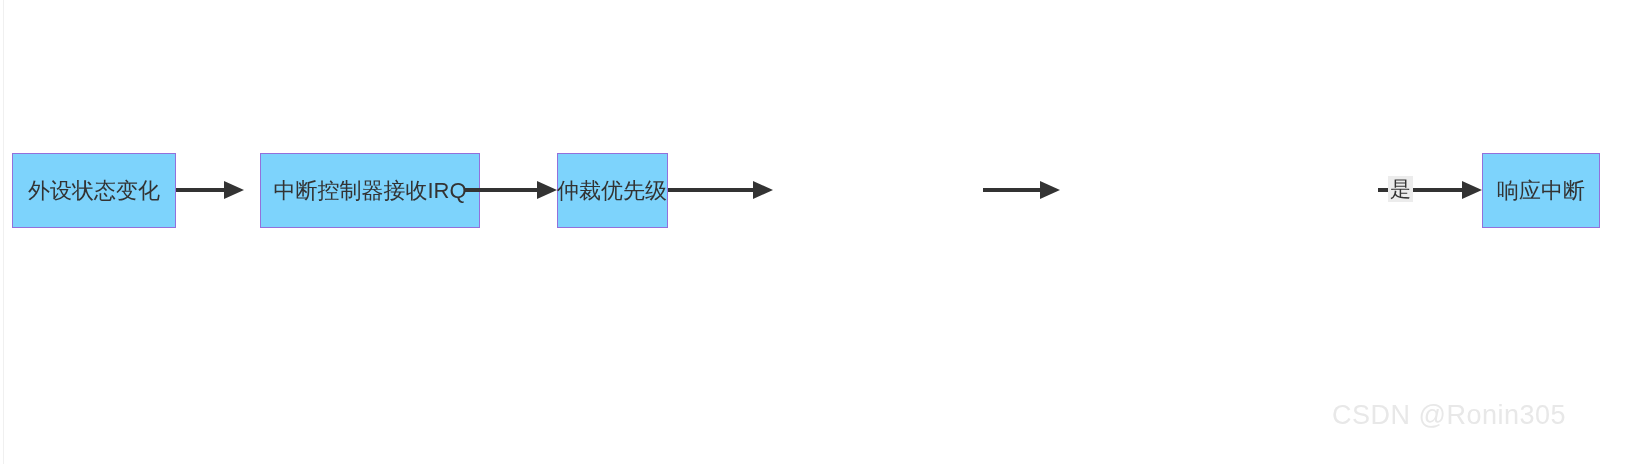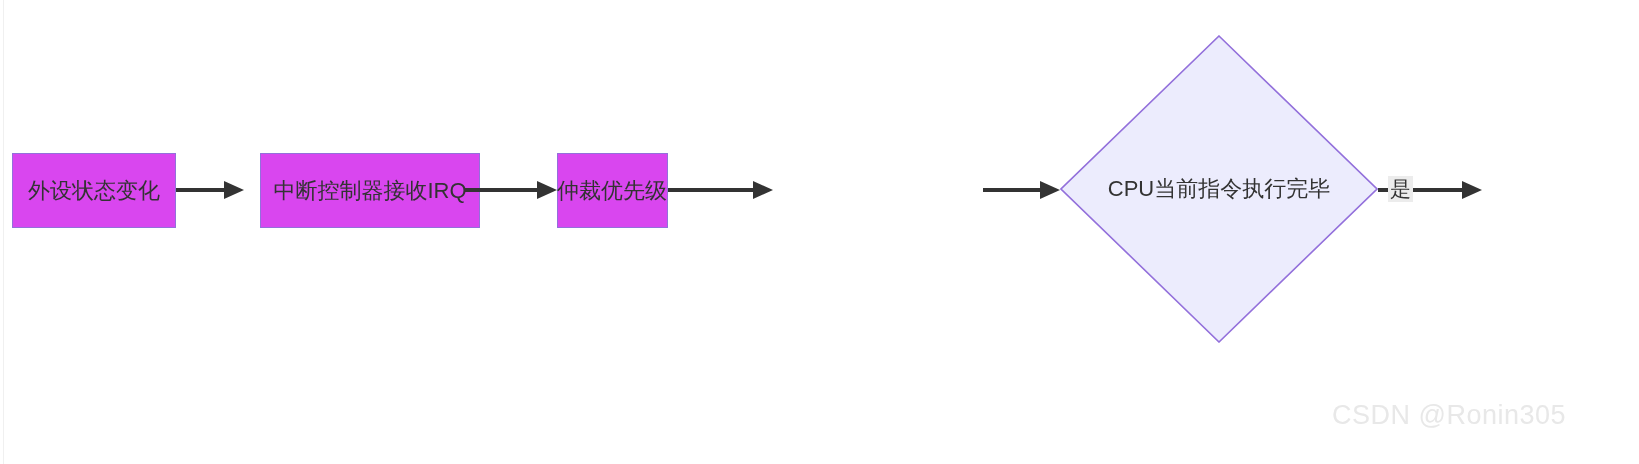--- a/index.html
+++ b/index.html
@@ -29,7 +29,7 @@
   .node {
     position: absolute;
     box-sizing: border-box;
-    background: #d946ef;
+    background: #7dd3fc;
     border: 1px solid #9370db;
     display: flex;
     align-items: center;

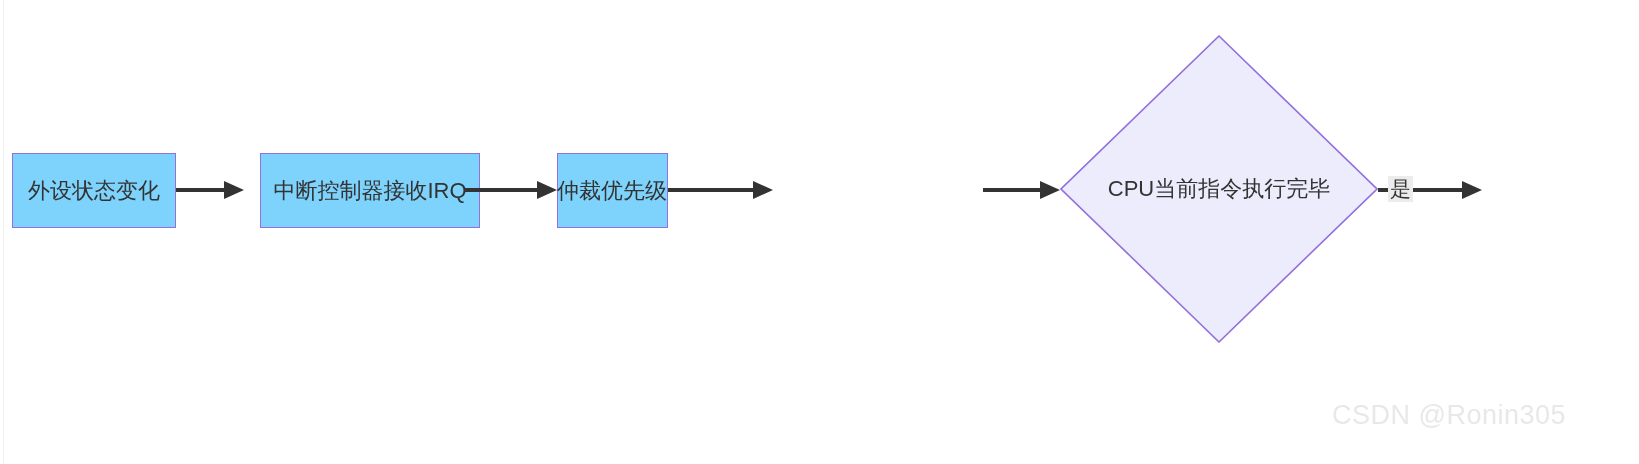--- a/index.html
+++ b/index.html
@@ -124,12 +124,6 @@
     <polygon points="57,3 77,12 57,21" fill="#333333"></polygon>
   </svg>
 
-  <div class="diamond-wrap" style="left:1060px; top:35px; width:318px; height:308px;">
-    <svg class="diamond-shape" viewBox="0 0 318 308" preserveAspectRatio="none">
-      <polygon points="159,1 317,154 159,307 1,154" fill="#ececfd" stroke="#9370db" stroke-width="1.6"></polygon>
-    </svg>
-    <span class="diamond-label">CPU当前指令执行完毕</span>
-  </div>
 
   <svg class="connector" style="left:1378px; top:178px; width:104px;" viewBox="0 0 104 24">
     <line x1="0" y1="12" x2="86" y2="12" stroke="#333333" stroke-width="4"></line>

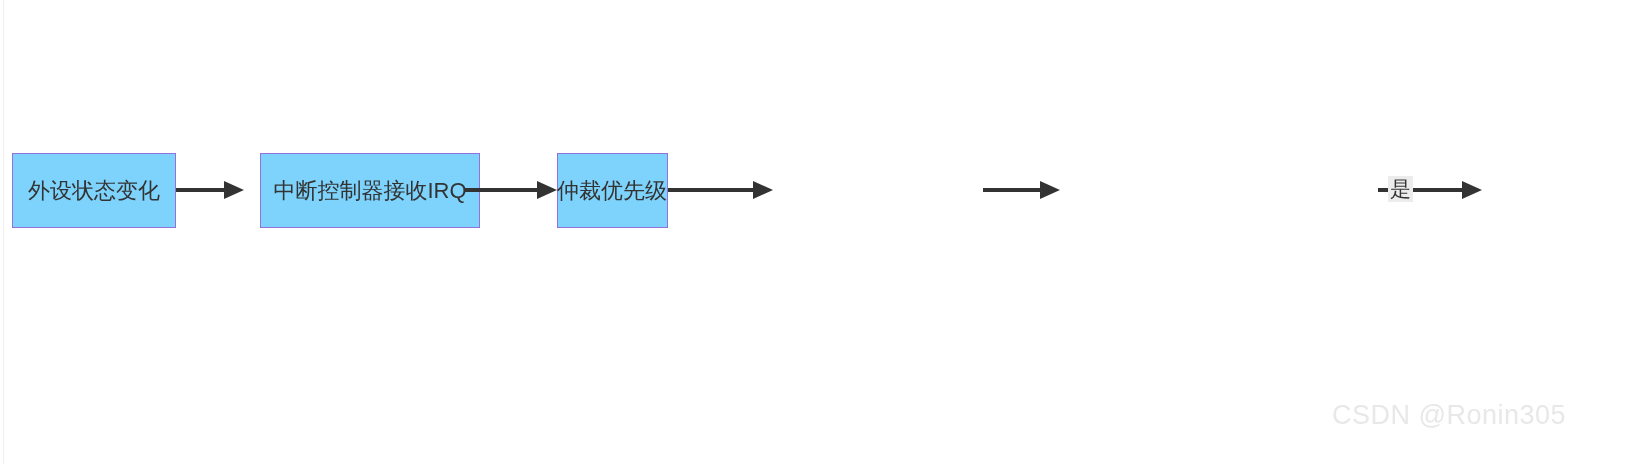--- a/index.html
+++ b/index.html
@@ -131,6 +131,9 @@
   </svg>
   <span class="edge-label" style="left:1388px; top:176px;">是</span>
 
+  <div class="node" style="left:1482px; top:153px; width:118px; height:75px;">
+    <span class="node-label">响应中断</span>
+  </div>
 
   <span class="watermark" style="left:1332px; top:400px;">CSDN @Ronin305</span>
 

